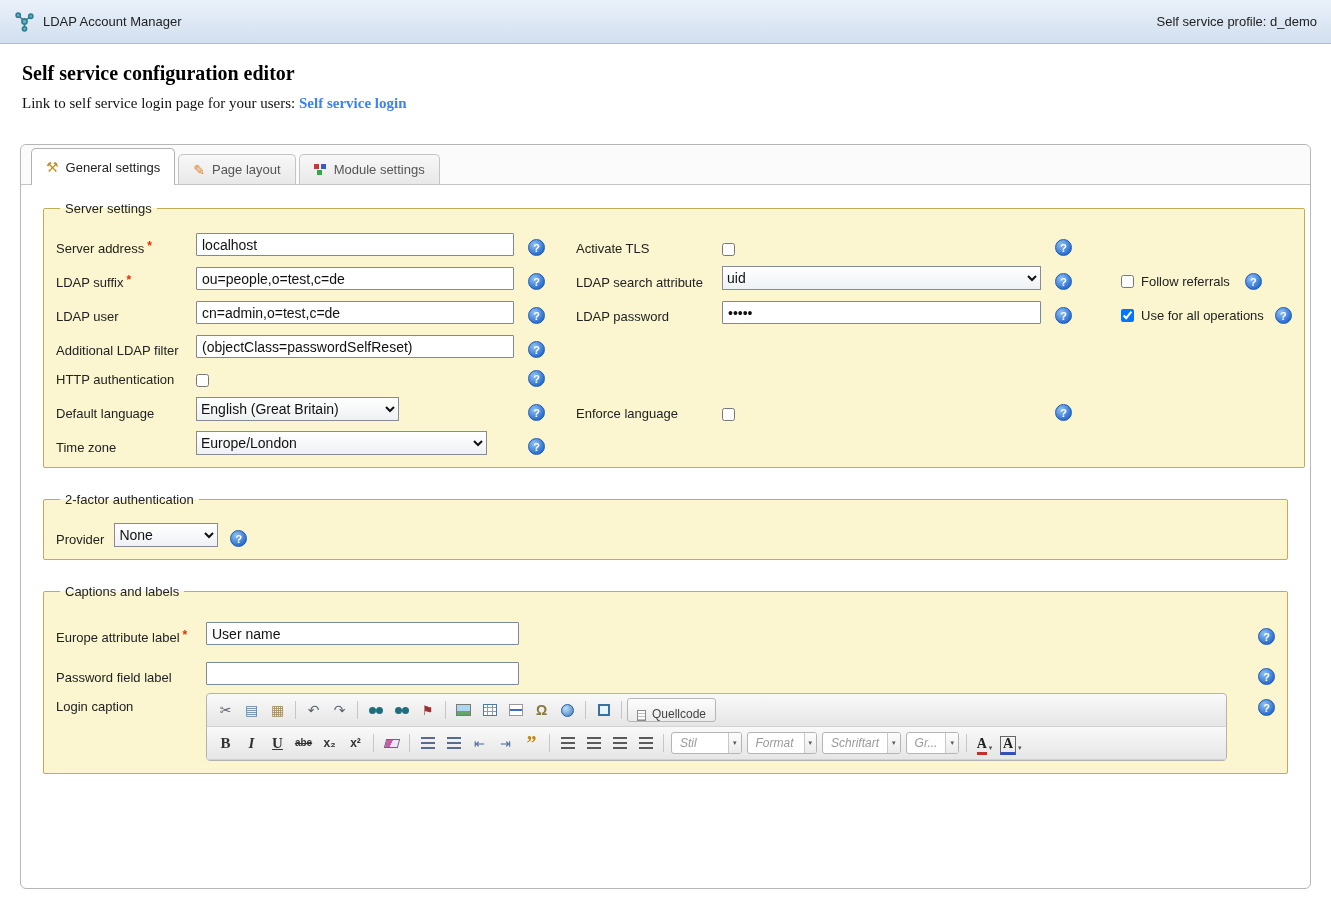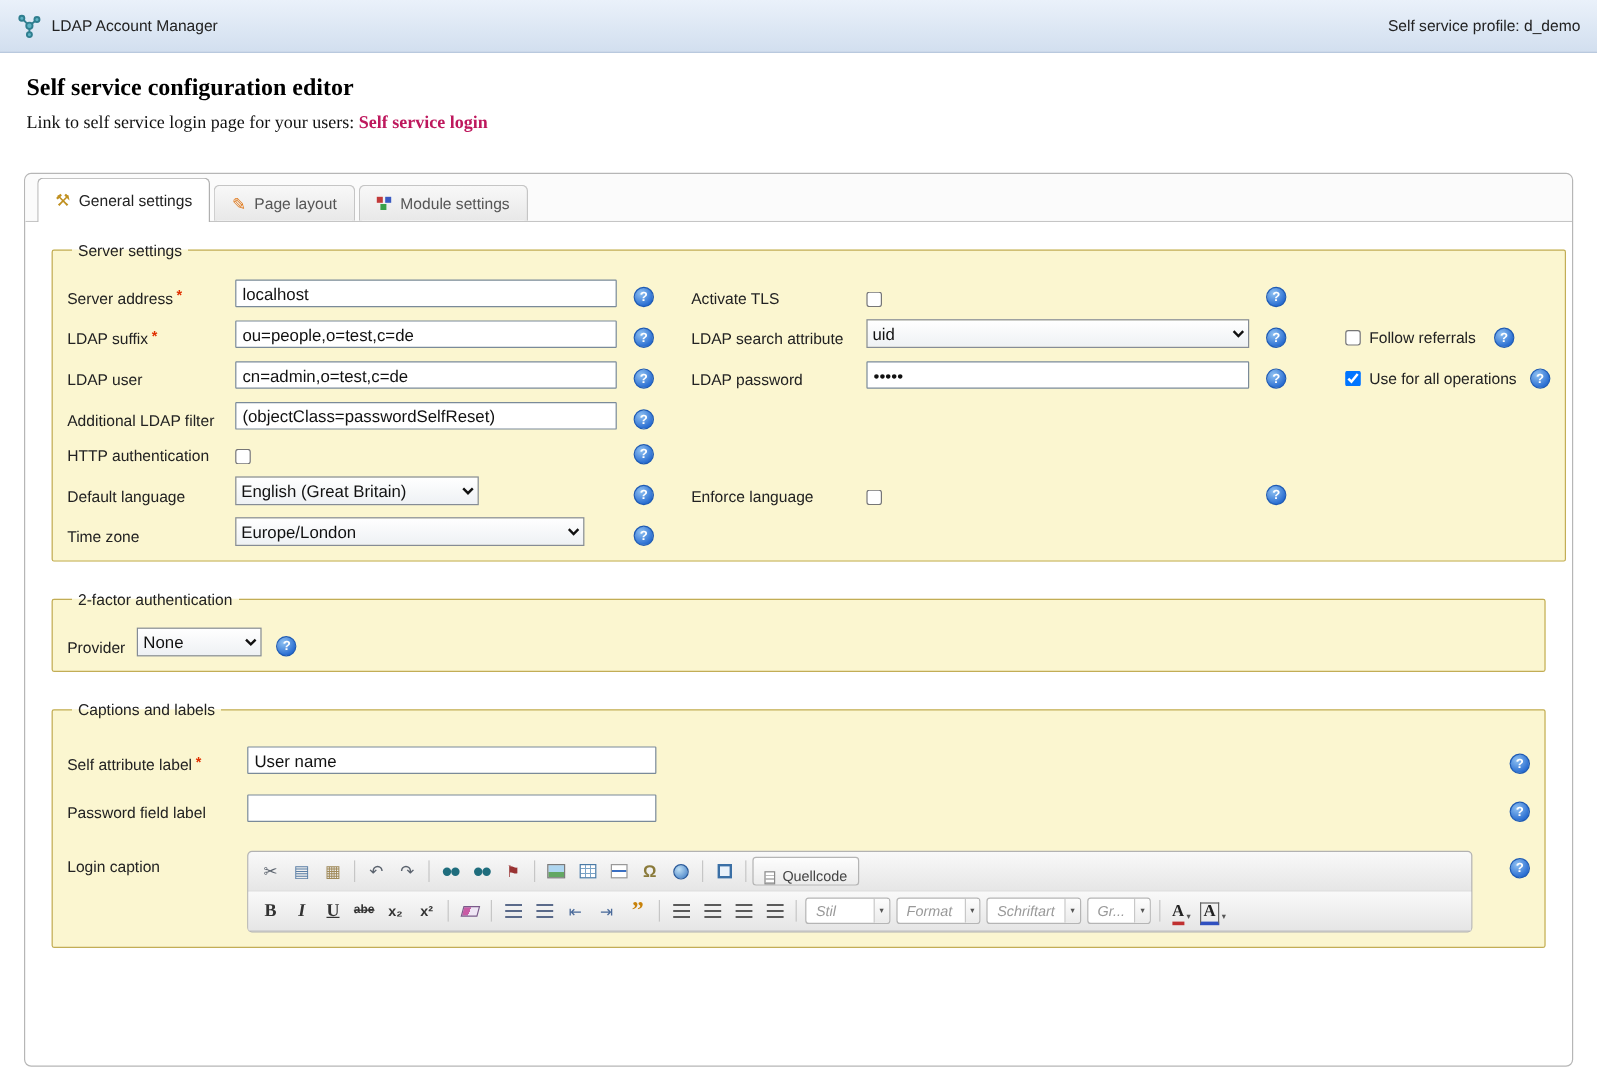--- a/index.html
+++ b/index.html
@@ -30,7 +30,7 @@
   .loginline {
     margin:10px 0 0 2px; font-family:"Liberation Serif", serif; font-size:15px; color:#111;
   }
-  .loginline a { color:#be185d; font-weight:bold; text-decoration:none; cursor:pointer; }
+  .loginline a { color:#3b82f6; font-weight:bold; text-decoration:none; cursor:pointer; }
 
   
   .widget {

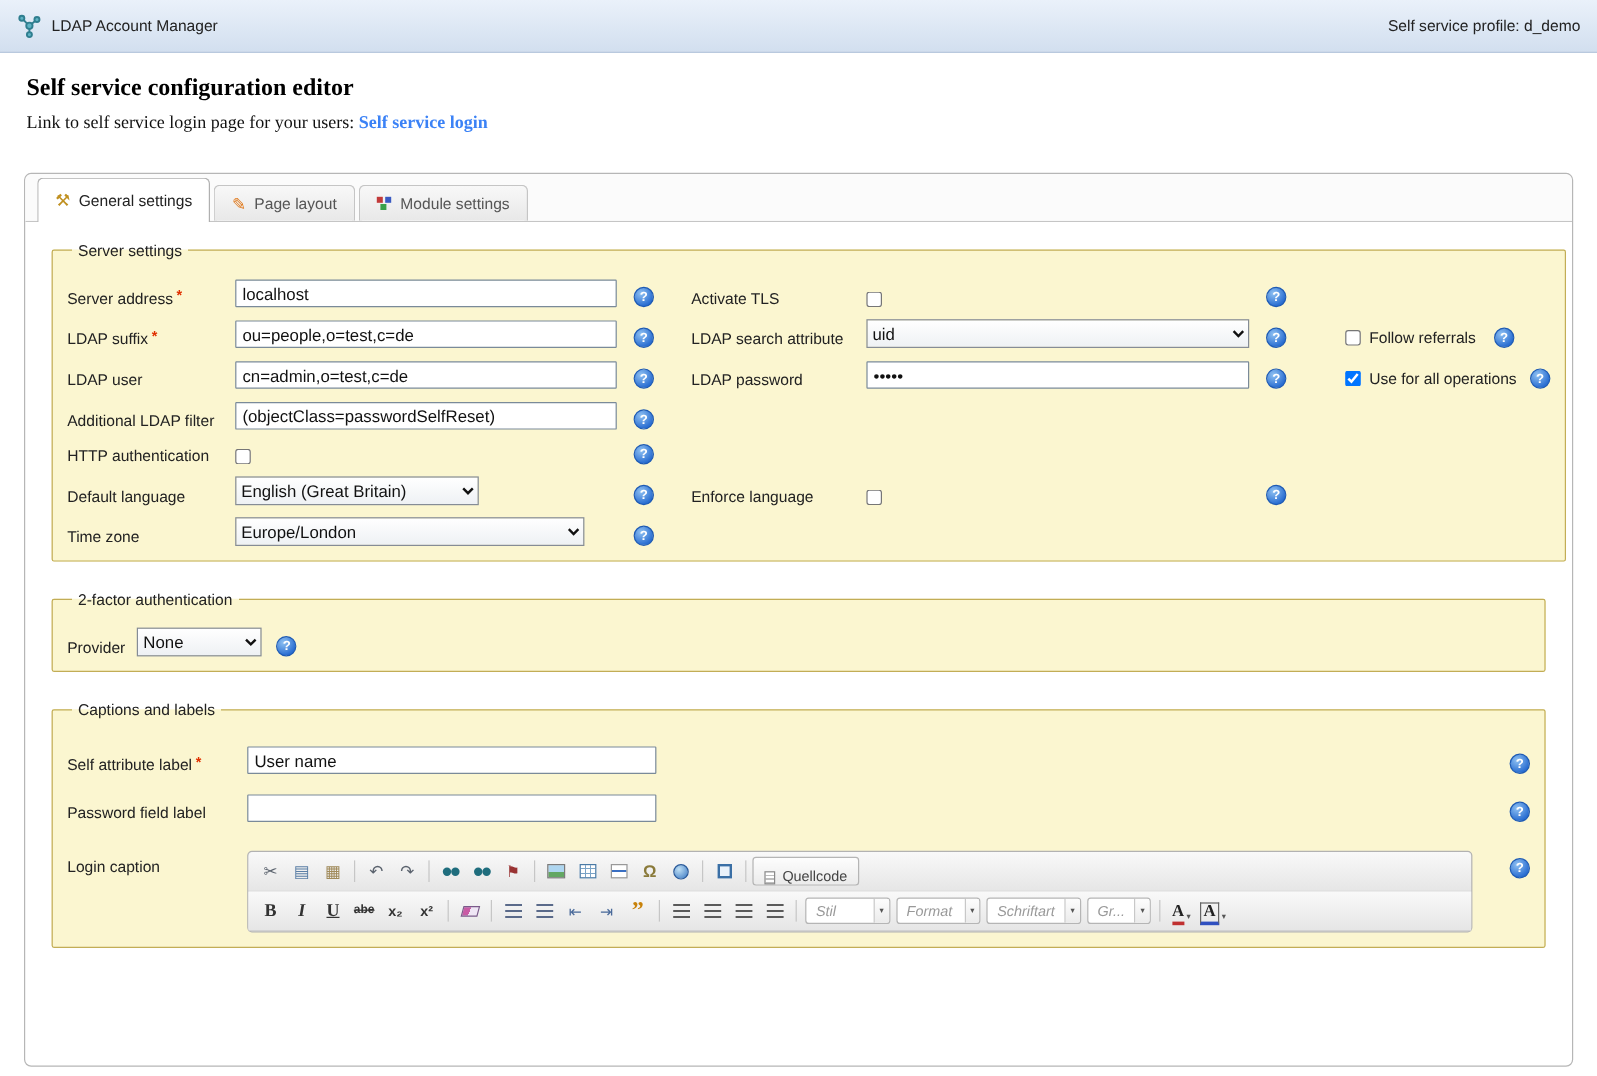--- a/index.html
+++ b/index.html
@@ -355,7 +355,7 @@
 
         <div class="row" style="min-height:40px">
           <span class="cl">
-            <span>Self attribute label</span><span class="req">*</span>
+            <span>Europe attribute label</span><span class="req">*</span>
           </span>
           <input type="text" class="w323" value="User name" style="">
           <span class="hcell-r" style="margin-left:auto">

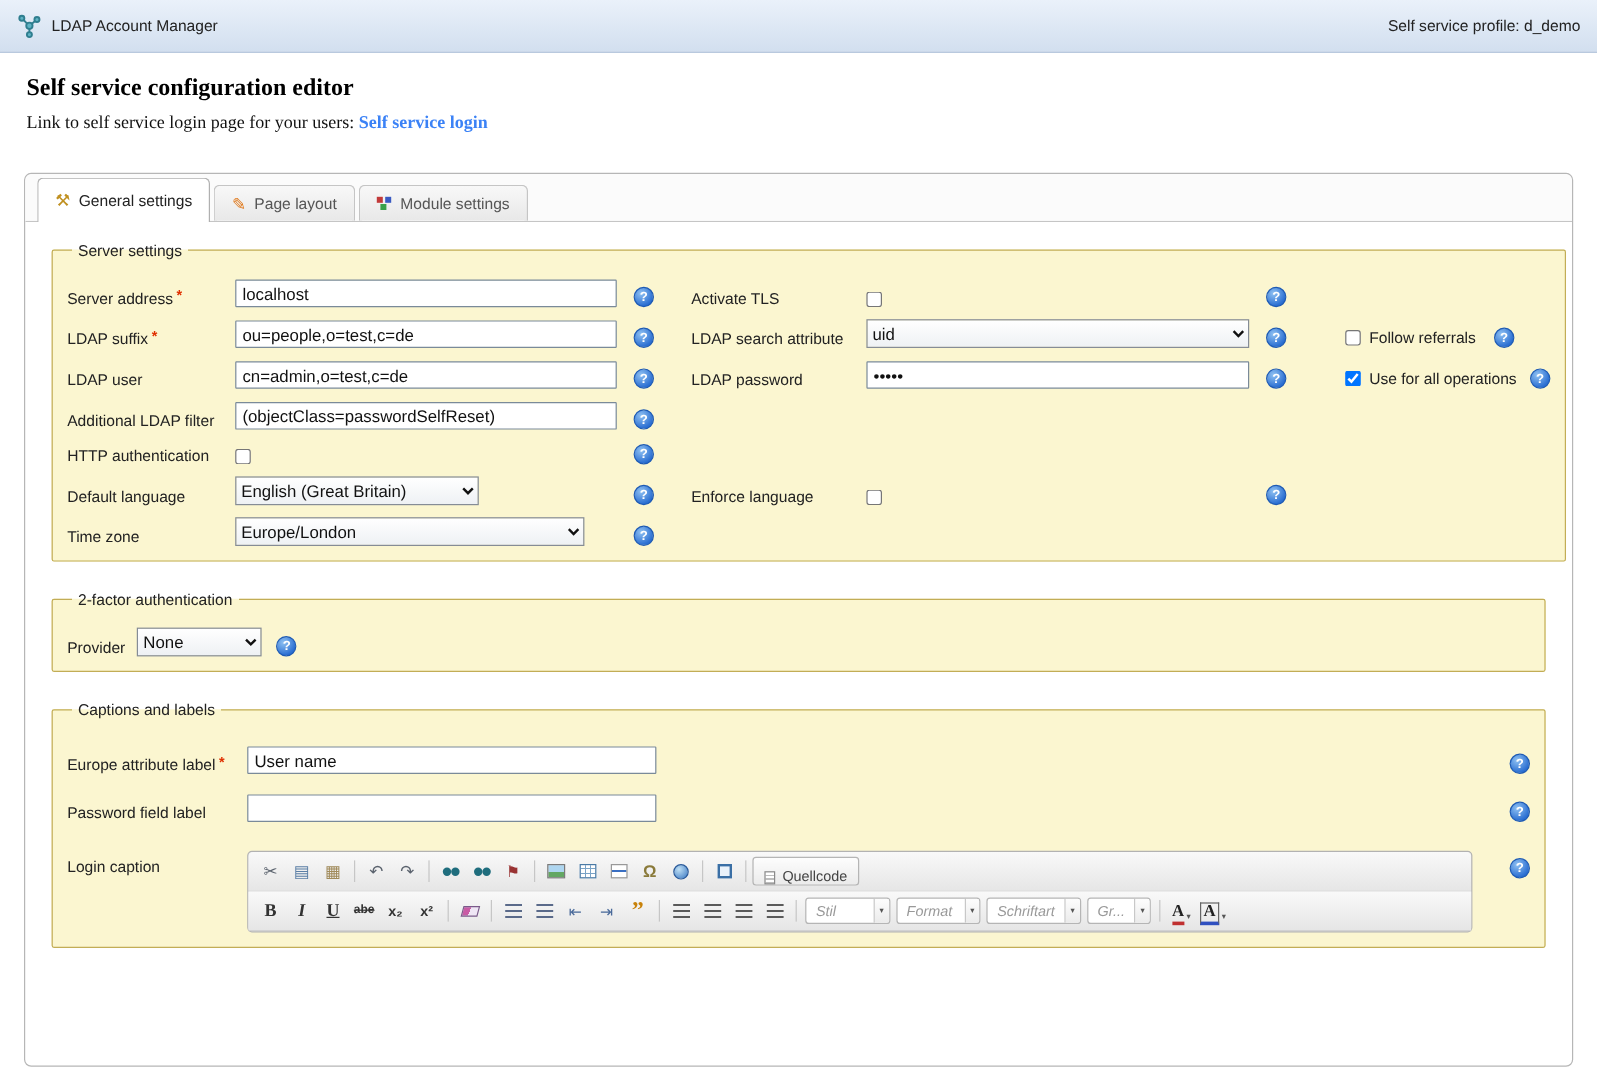--- a/index.html
+++ b/index.html
@@ -90,7 +90,7 @@
     font-family:"Liberation Sans", sans-serif; font-size:14px; color:#111; border-radius:1px;
   }
   .w318 { width:324px; }
-  .w323 { width:341px; }
+  .w323 { width:313px; }
   select {
     height:24px; border:1px solid #858c96; background:linear-gradient(#ffffff,#eef1f4);
     font-family:"Liberation Sans", sans-serif; font-size:14px; color:#111;

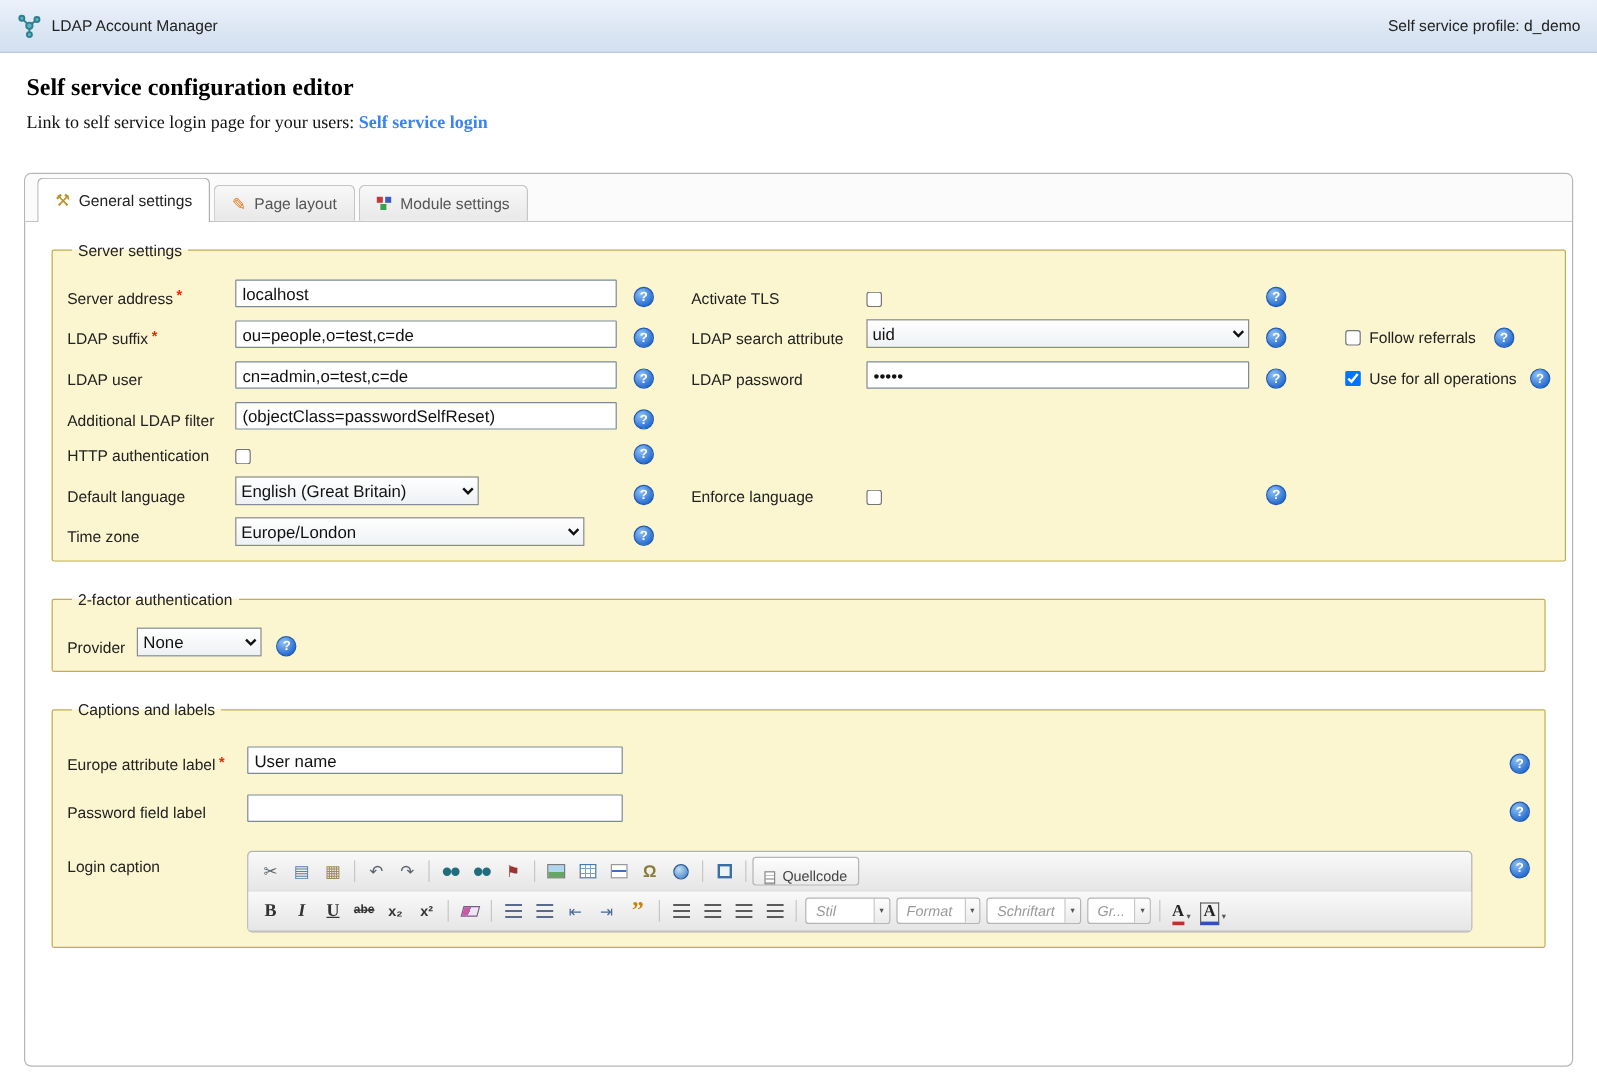--- a/index.html
+++ b/index.html
@@ -371,7 +371,7 @@
             </span>
         </div>
 
-        <div class="row top" style="margin-top:24px">
+        <div class="row top" style="margin-top:8px">
           <span class="cl" style="padding-top:6px">Login caption</span>
 
           <div class="editor">

